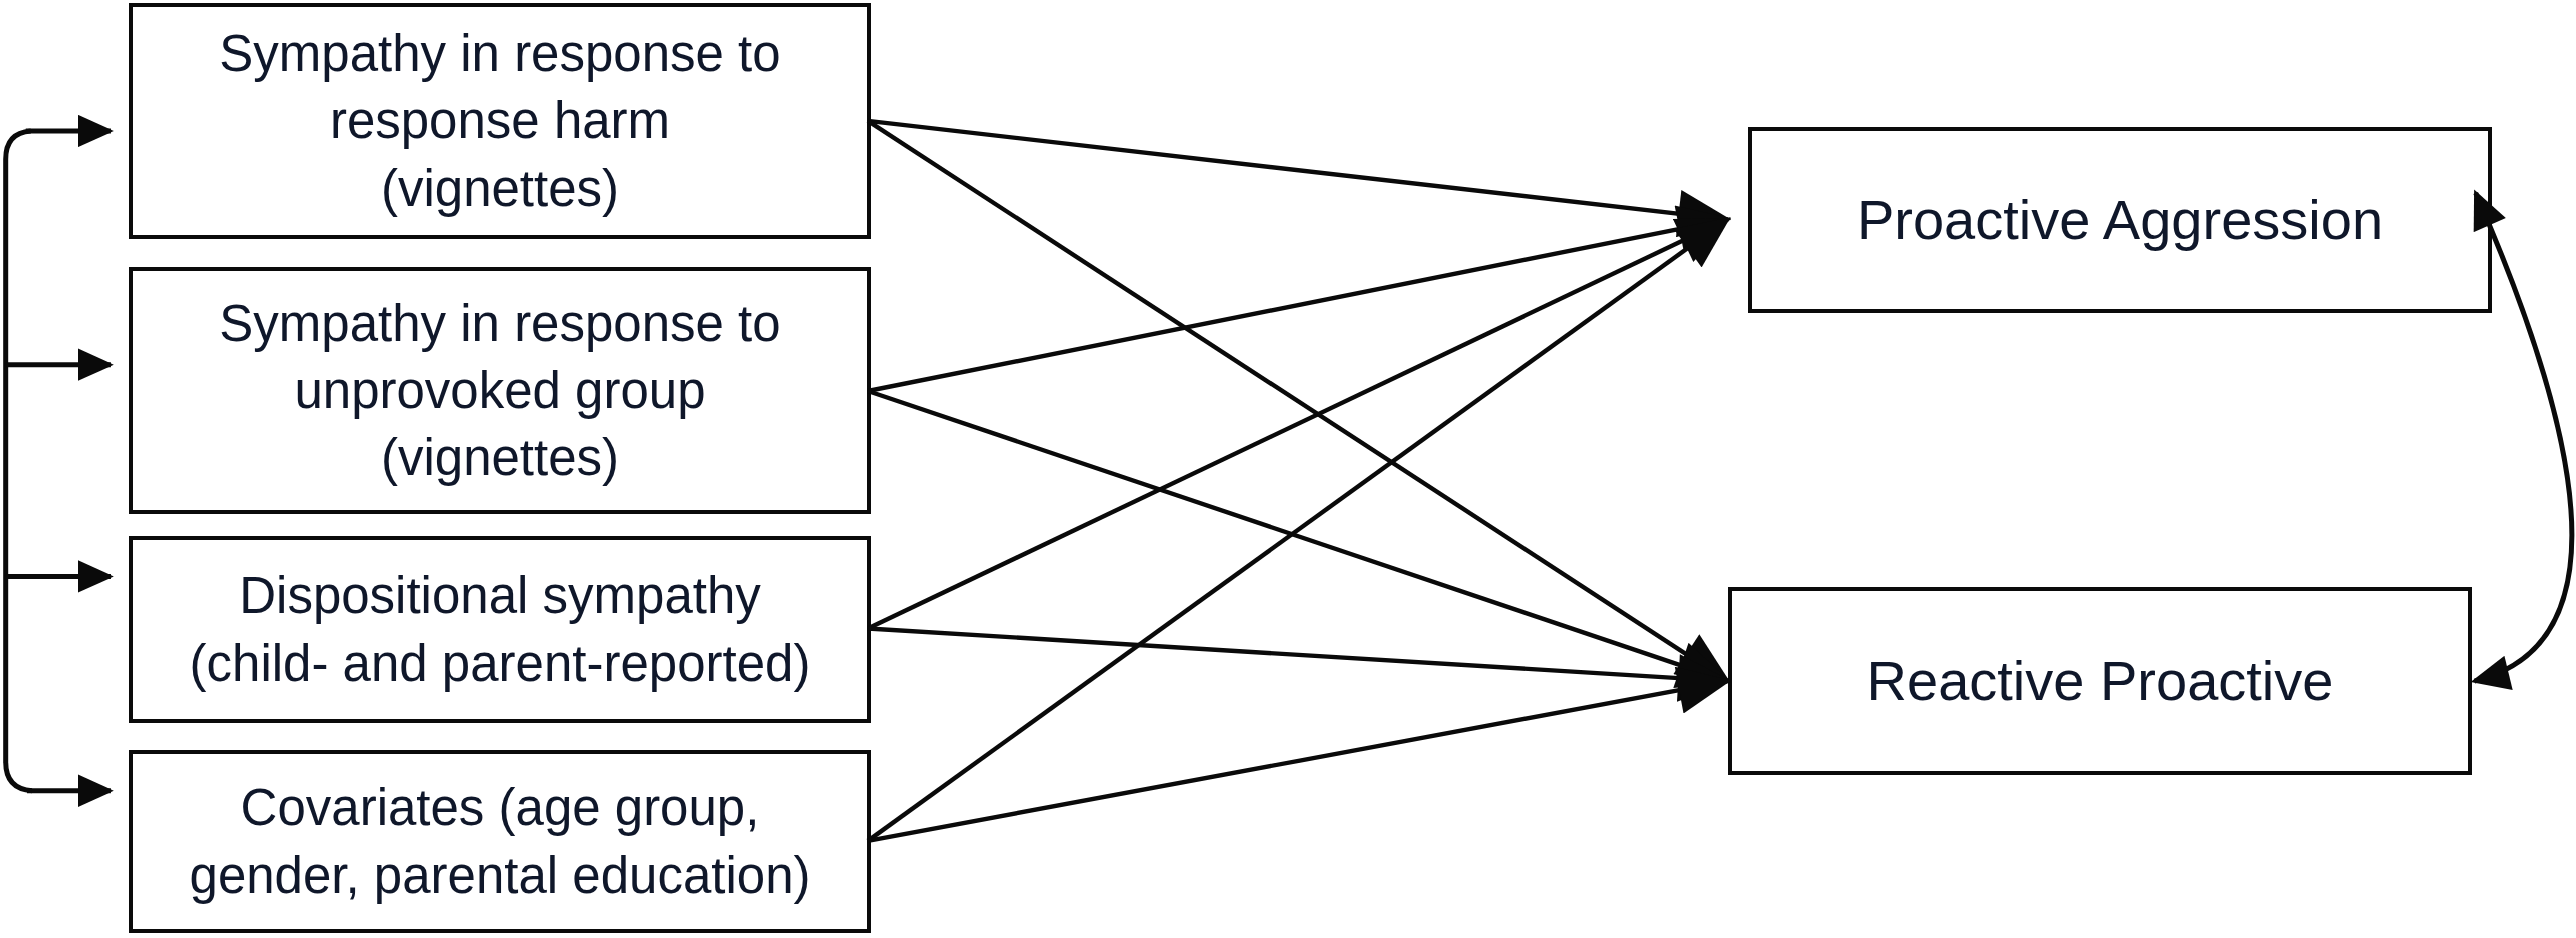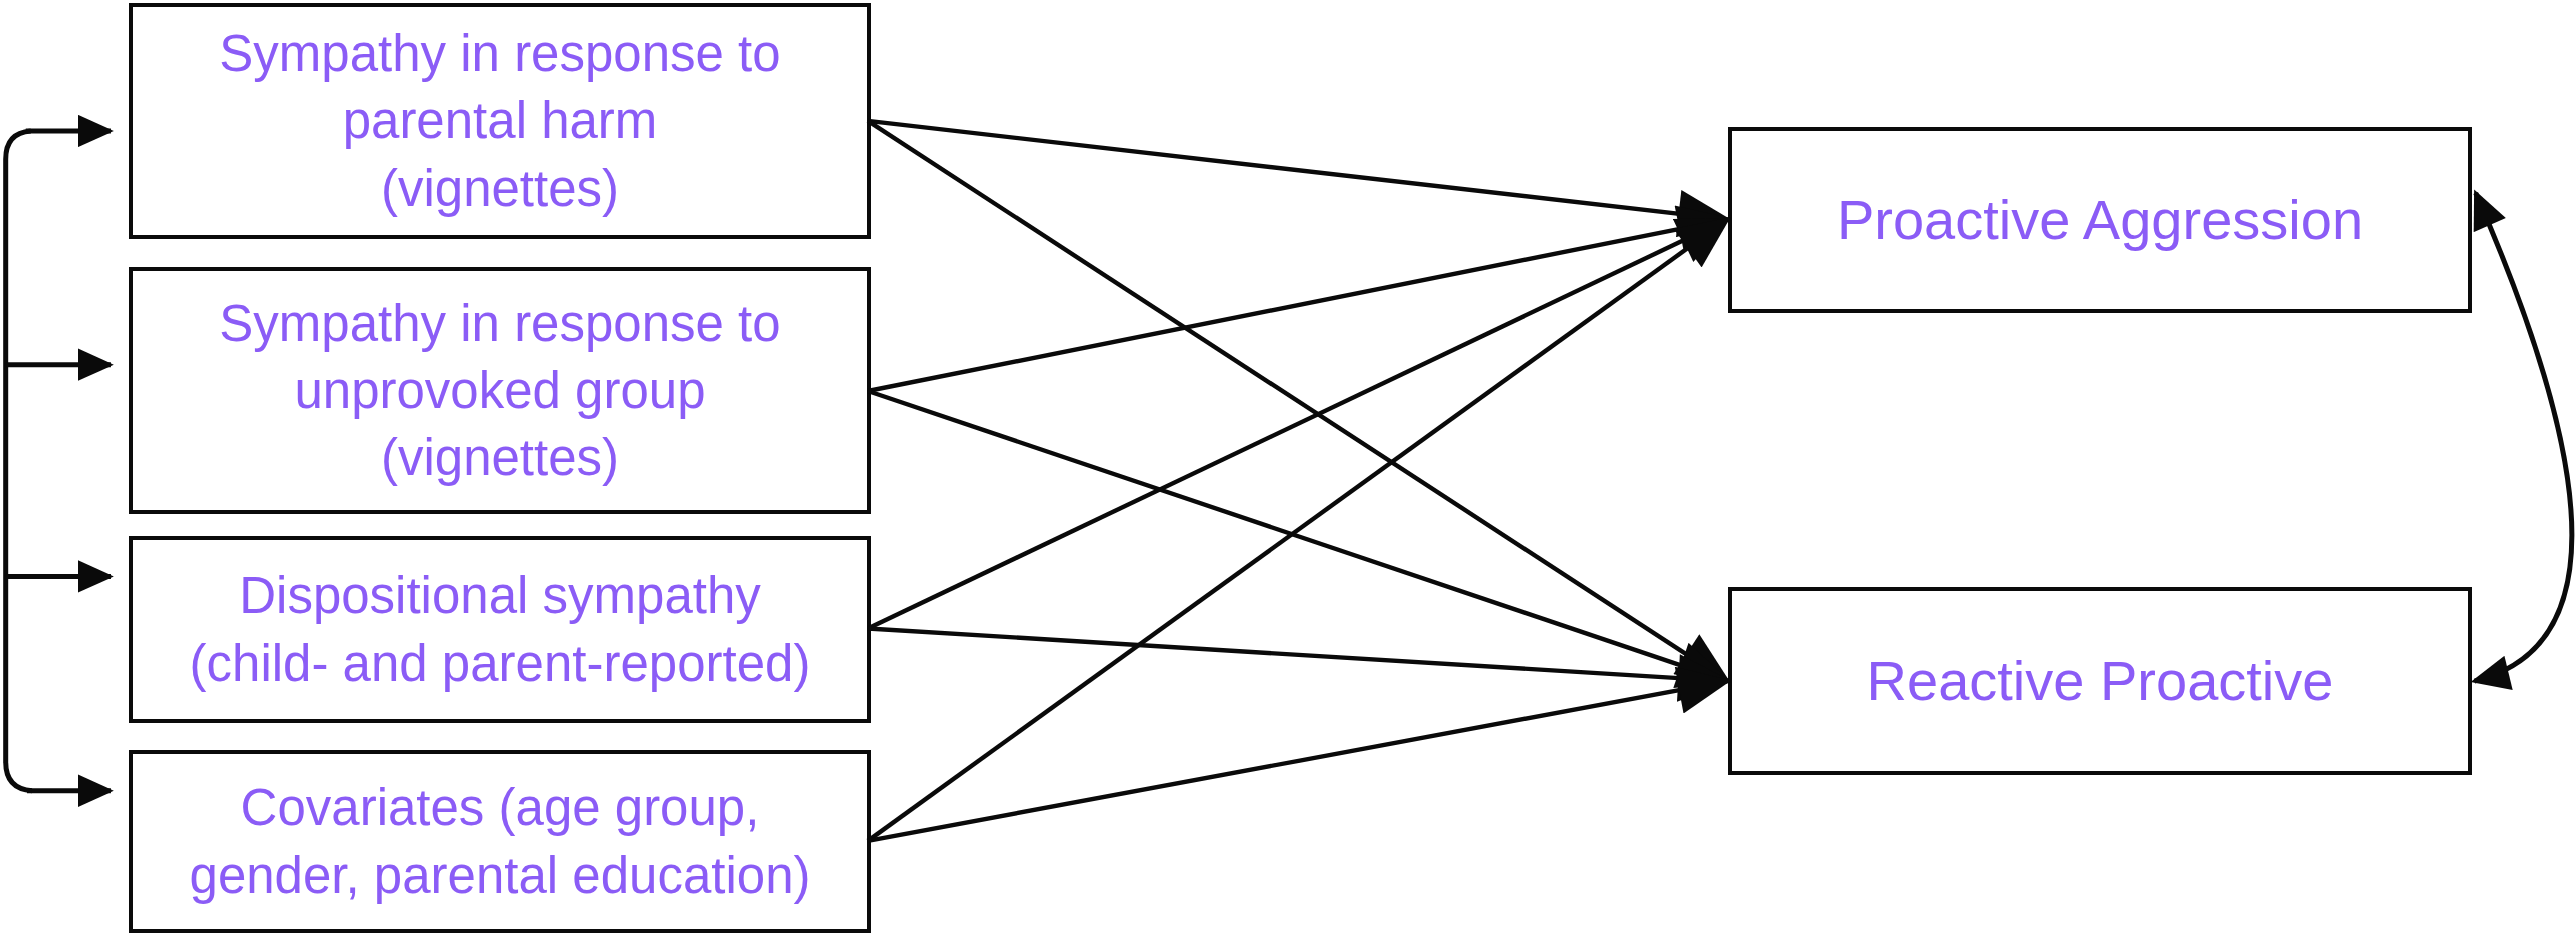--- a/index.html
+++ b/index.html
@@ -33,7 +33,7 @@
     align-items: center;
     justify-content: center;
     text-align: center;
-    color: #8b5cf6;
+    color: #0f172a;
     z-index: 1;
   }
   .predictor {

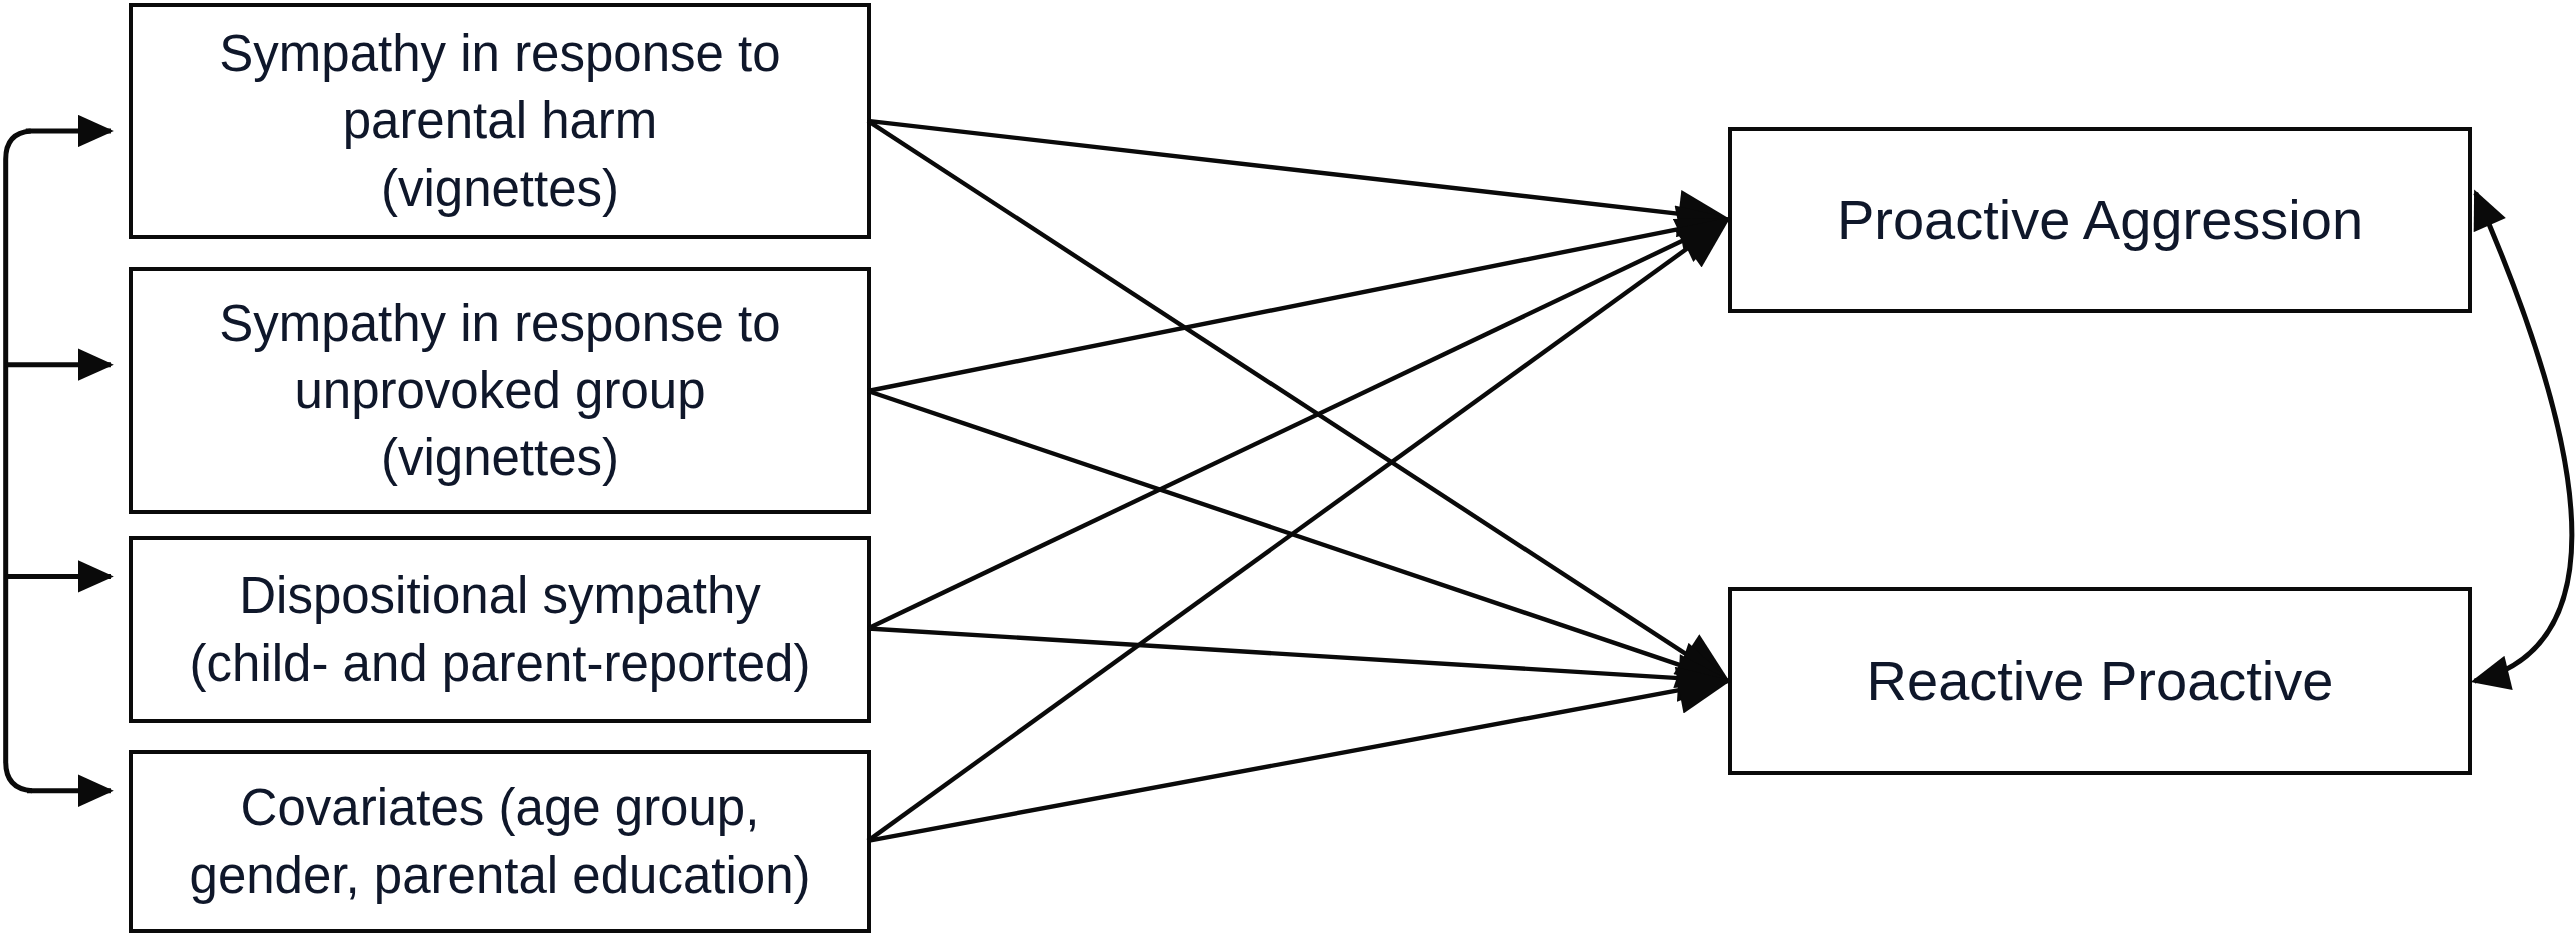--- a/index.html
+++ b/index.html
@@ -66,7 +66,7 @@
 
   <div class="box predictor" id="box-sympathy-provoked">
     <span class="line">Sympathy in response to</span>
-    <span class="line">parental harm</span>
+    <span class="line">response harm</span>
     <span class="line">(vignettes)</span>
   </div>
 

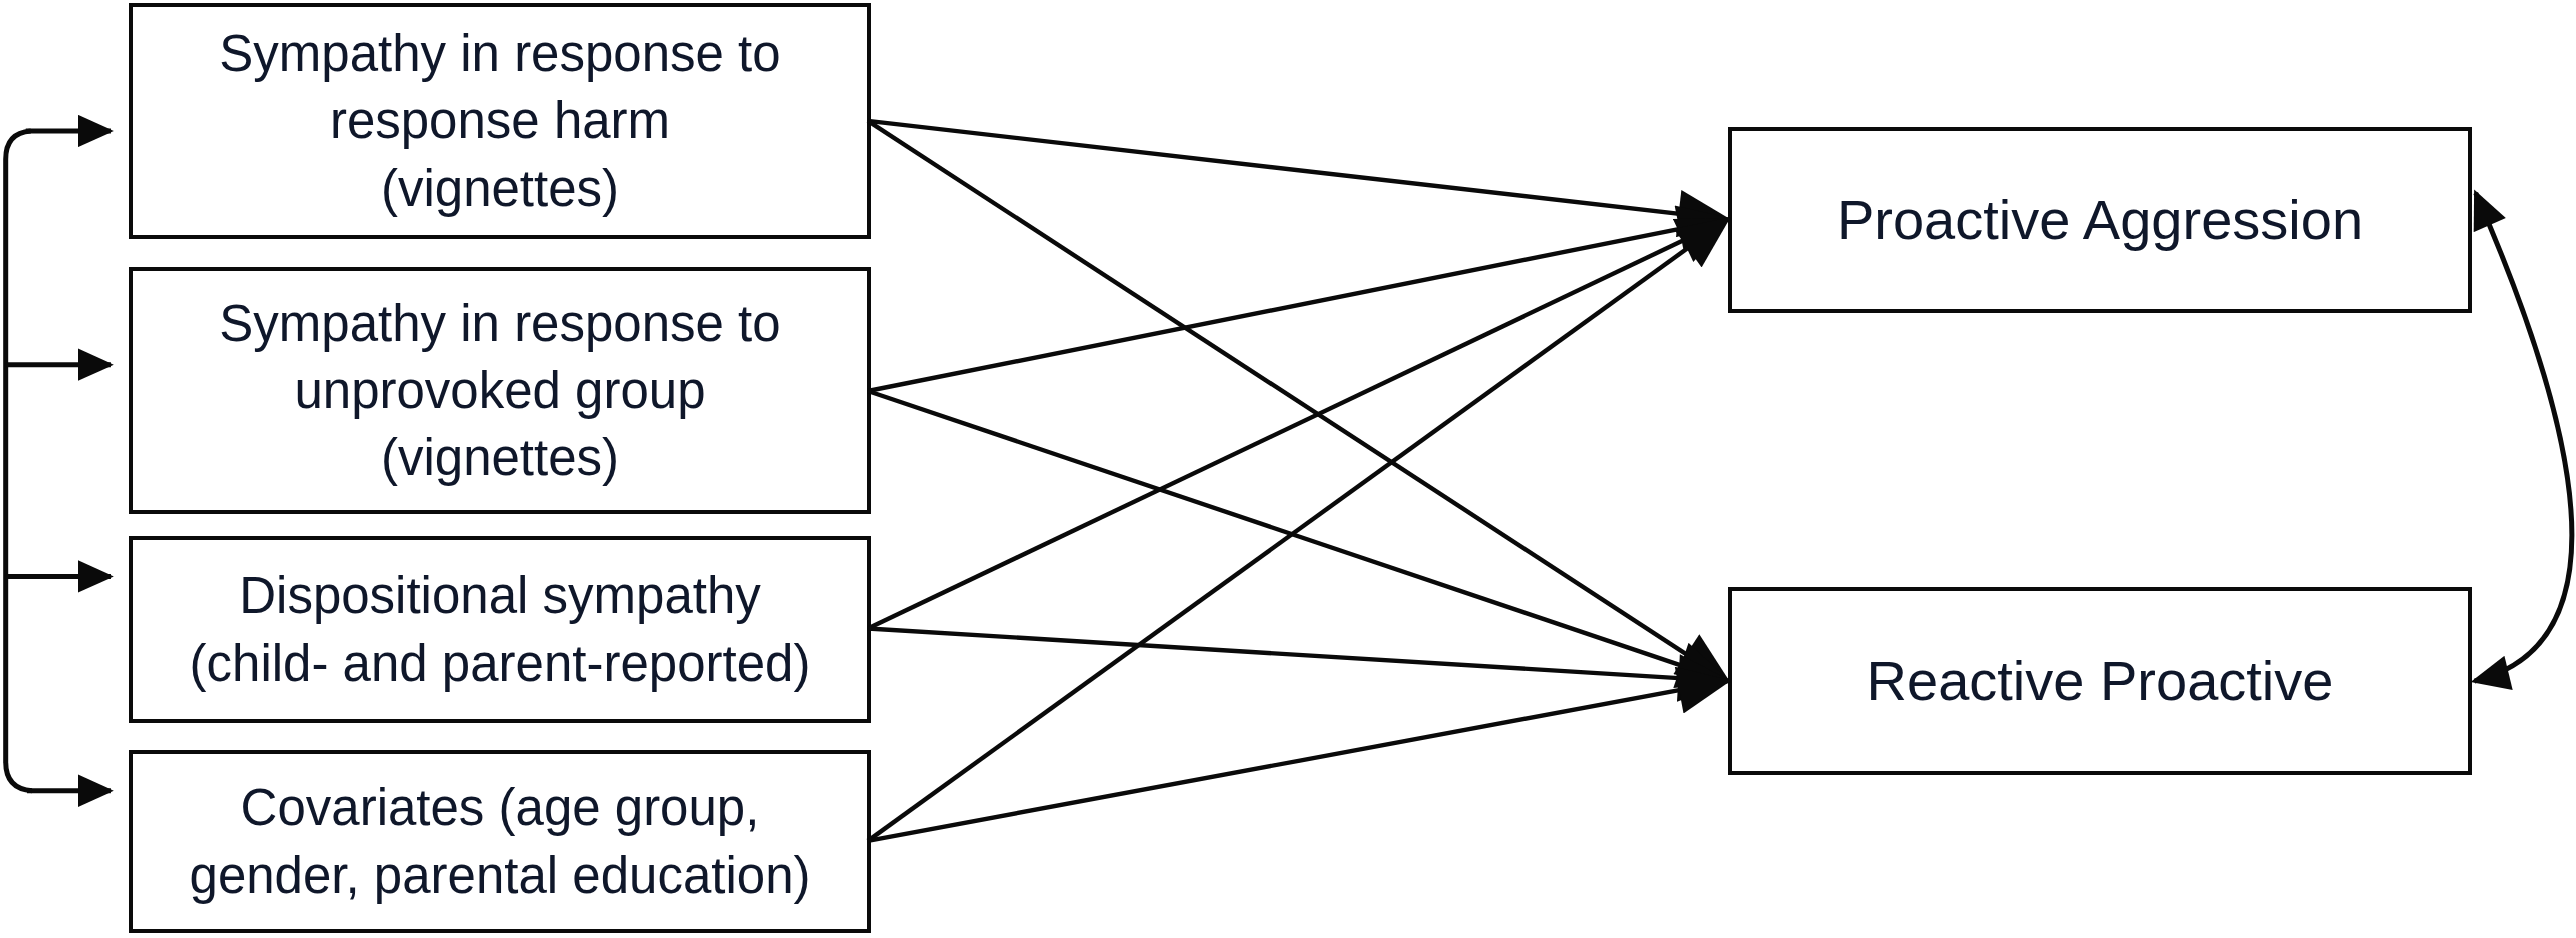--- a/index.html
+++ b/index.html
@@ -56,7 +56,7 @@
   #box-sympathy-unprovoked { top: 267px;  height: 247px; }
   #box-dispositional       { top: 536px;  height: 187px; }
   #box-covariates          { top: 750px; height: 183px; }
-  #box-proactive           { top: 127px;  height: 186px; }
+  #box-proactive           { top: 127px;  height: 186px; margin-left: 20px; }
   #box-reactive            { top: 587px;  height: 188px; }
 </style>
 </head>

